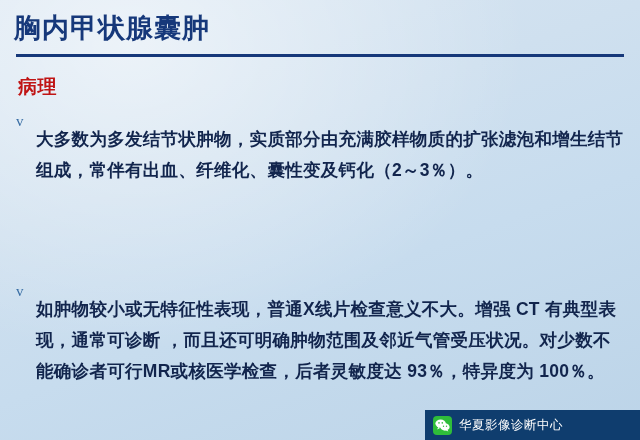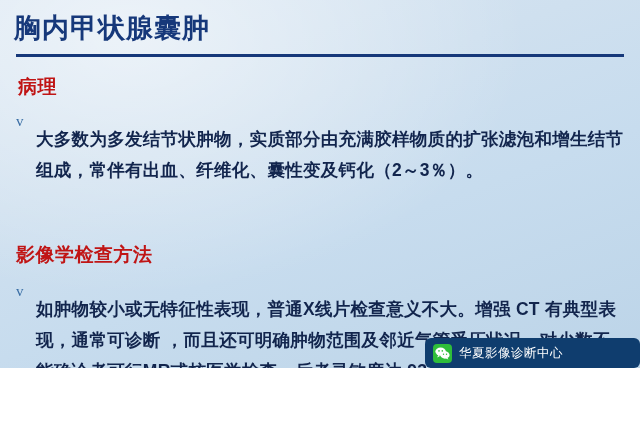--- a/index.html
+++ b/index.html
@@ -15,7 +15,7 @@
   #slide {
     position: relative;
     width: 640px;
-    height: 368px;
+    height: 440px;
     background: linear-gradient(160deg, #d9e6f2 0%, #cfe0ef 35%, #c7dcee 60%, #bcd4e8 100%);
     box-sizing: border-box;
     overflow: hidden;

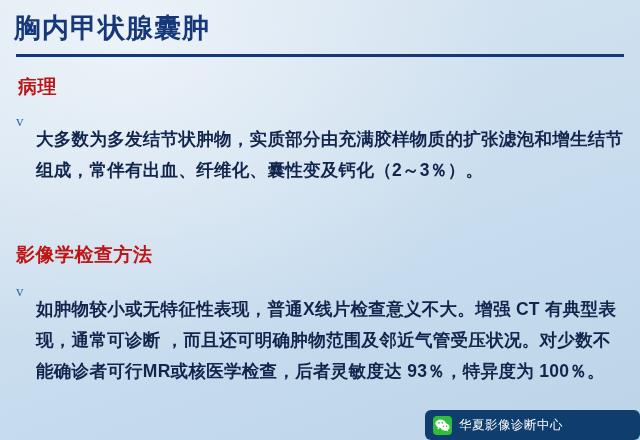--- a/index.html
+++ b/index.html
@@ -135,7 +135,6 @@
     <span class="bullet-text">大多数为多发结节状肿物，实质部分由充满胶样物质的扩张滤泡和增生结节组成，常伴有出血、纤维化、囊性变及钙化（2～3％）。</span>
   </div>
 
-  <div class="heading" id="heading-imaging">影像学检查方法</div>
 
   <div class="bullet-block" id="bullet-imaging">
     <span class="bullet-mark">v</span>

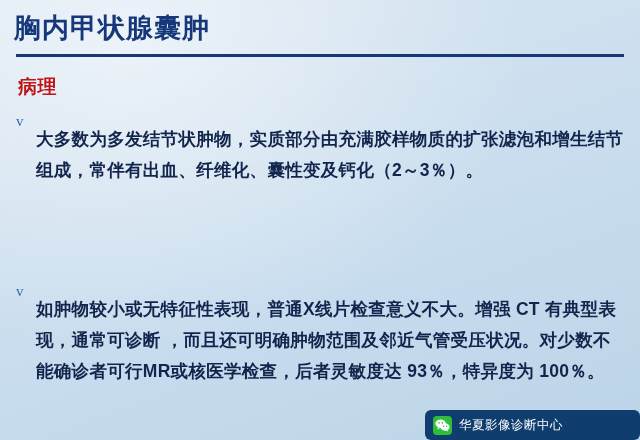--- a/index.html
+++ b/index.html
@@ -99,7 +99,6 @@
     align-items: center;
     padding-left: 8px;
     box-sizing: border-box;
-    border-radius: 6px;
   }
   .wechat-icon {
     width: 19px;

